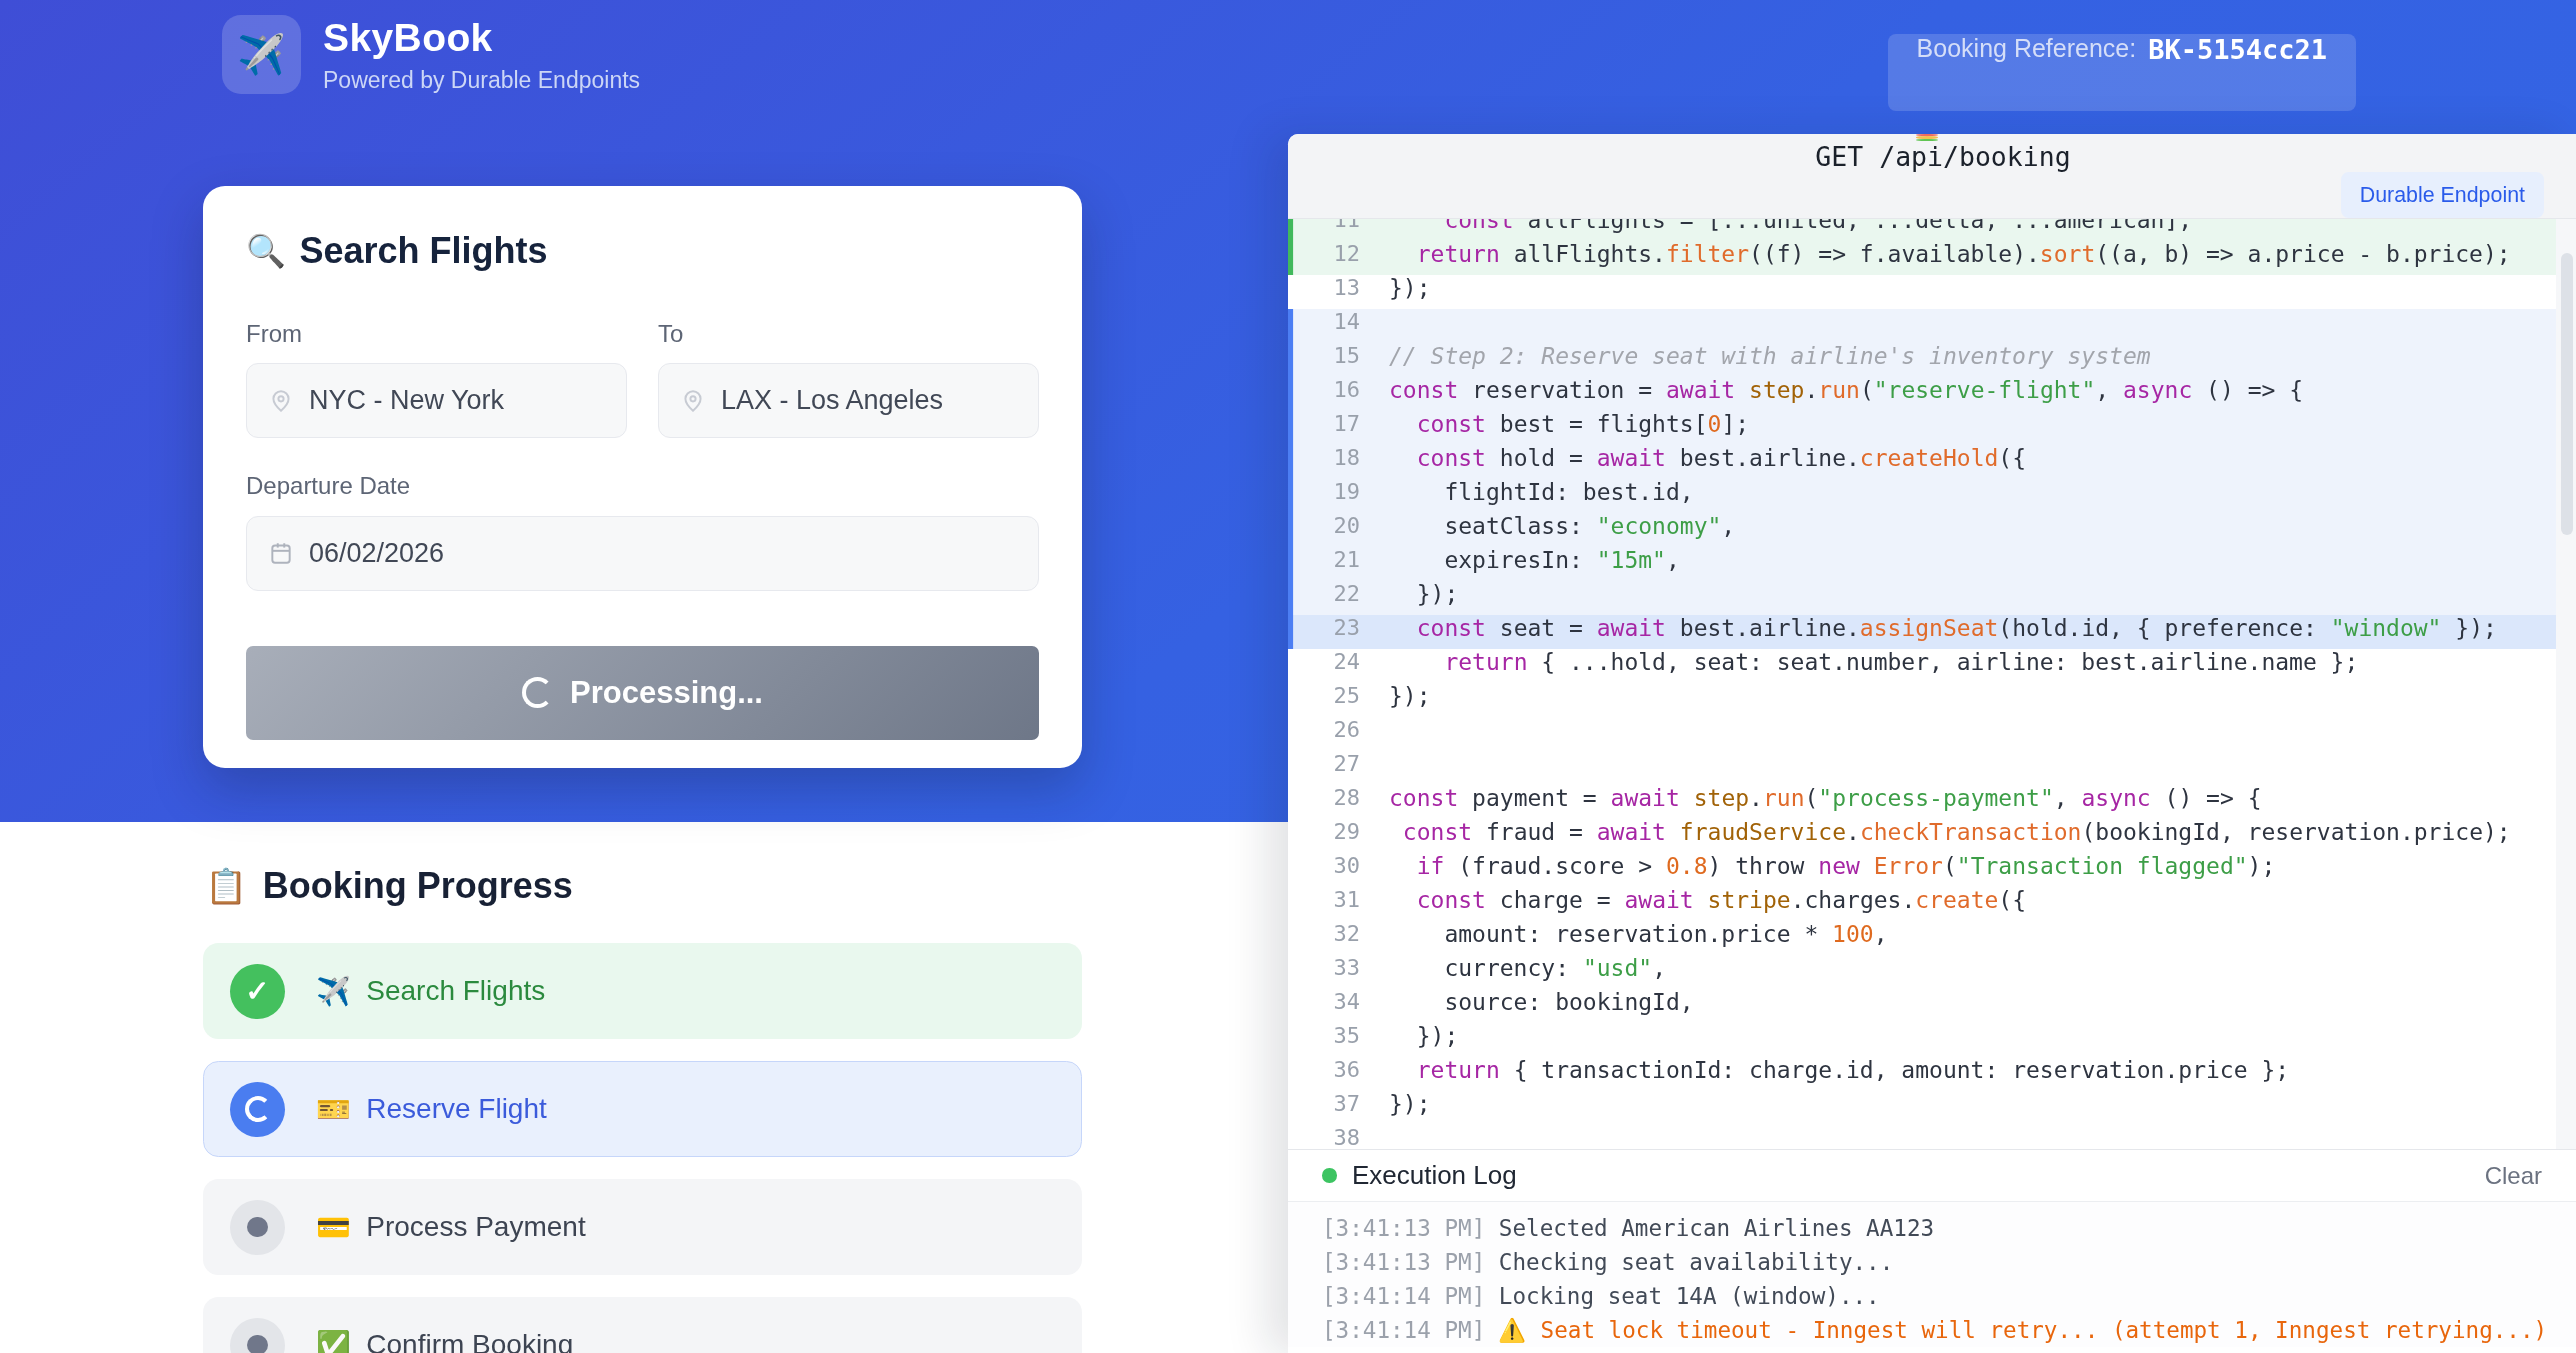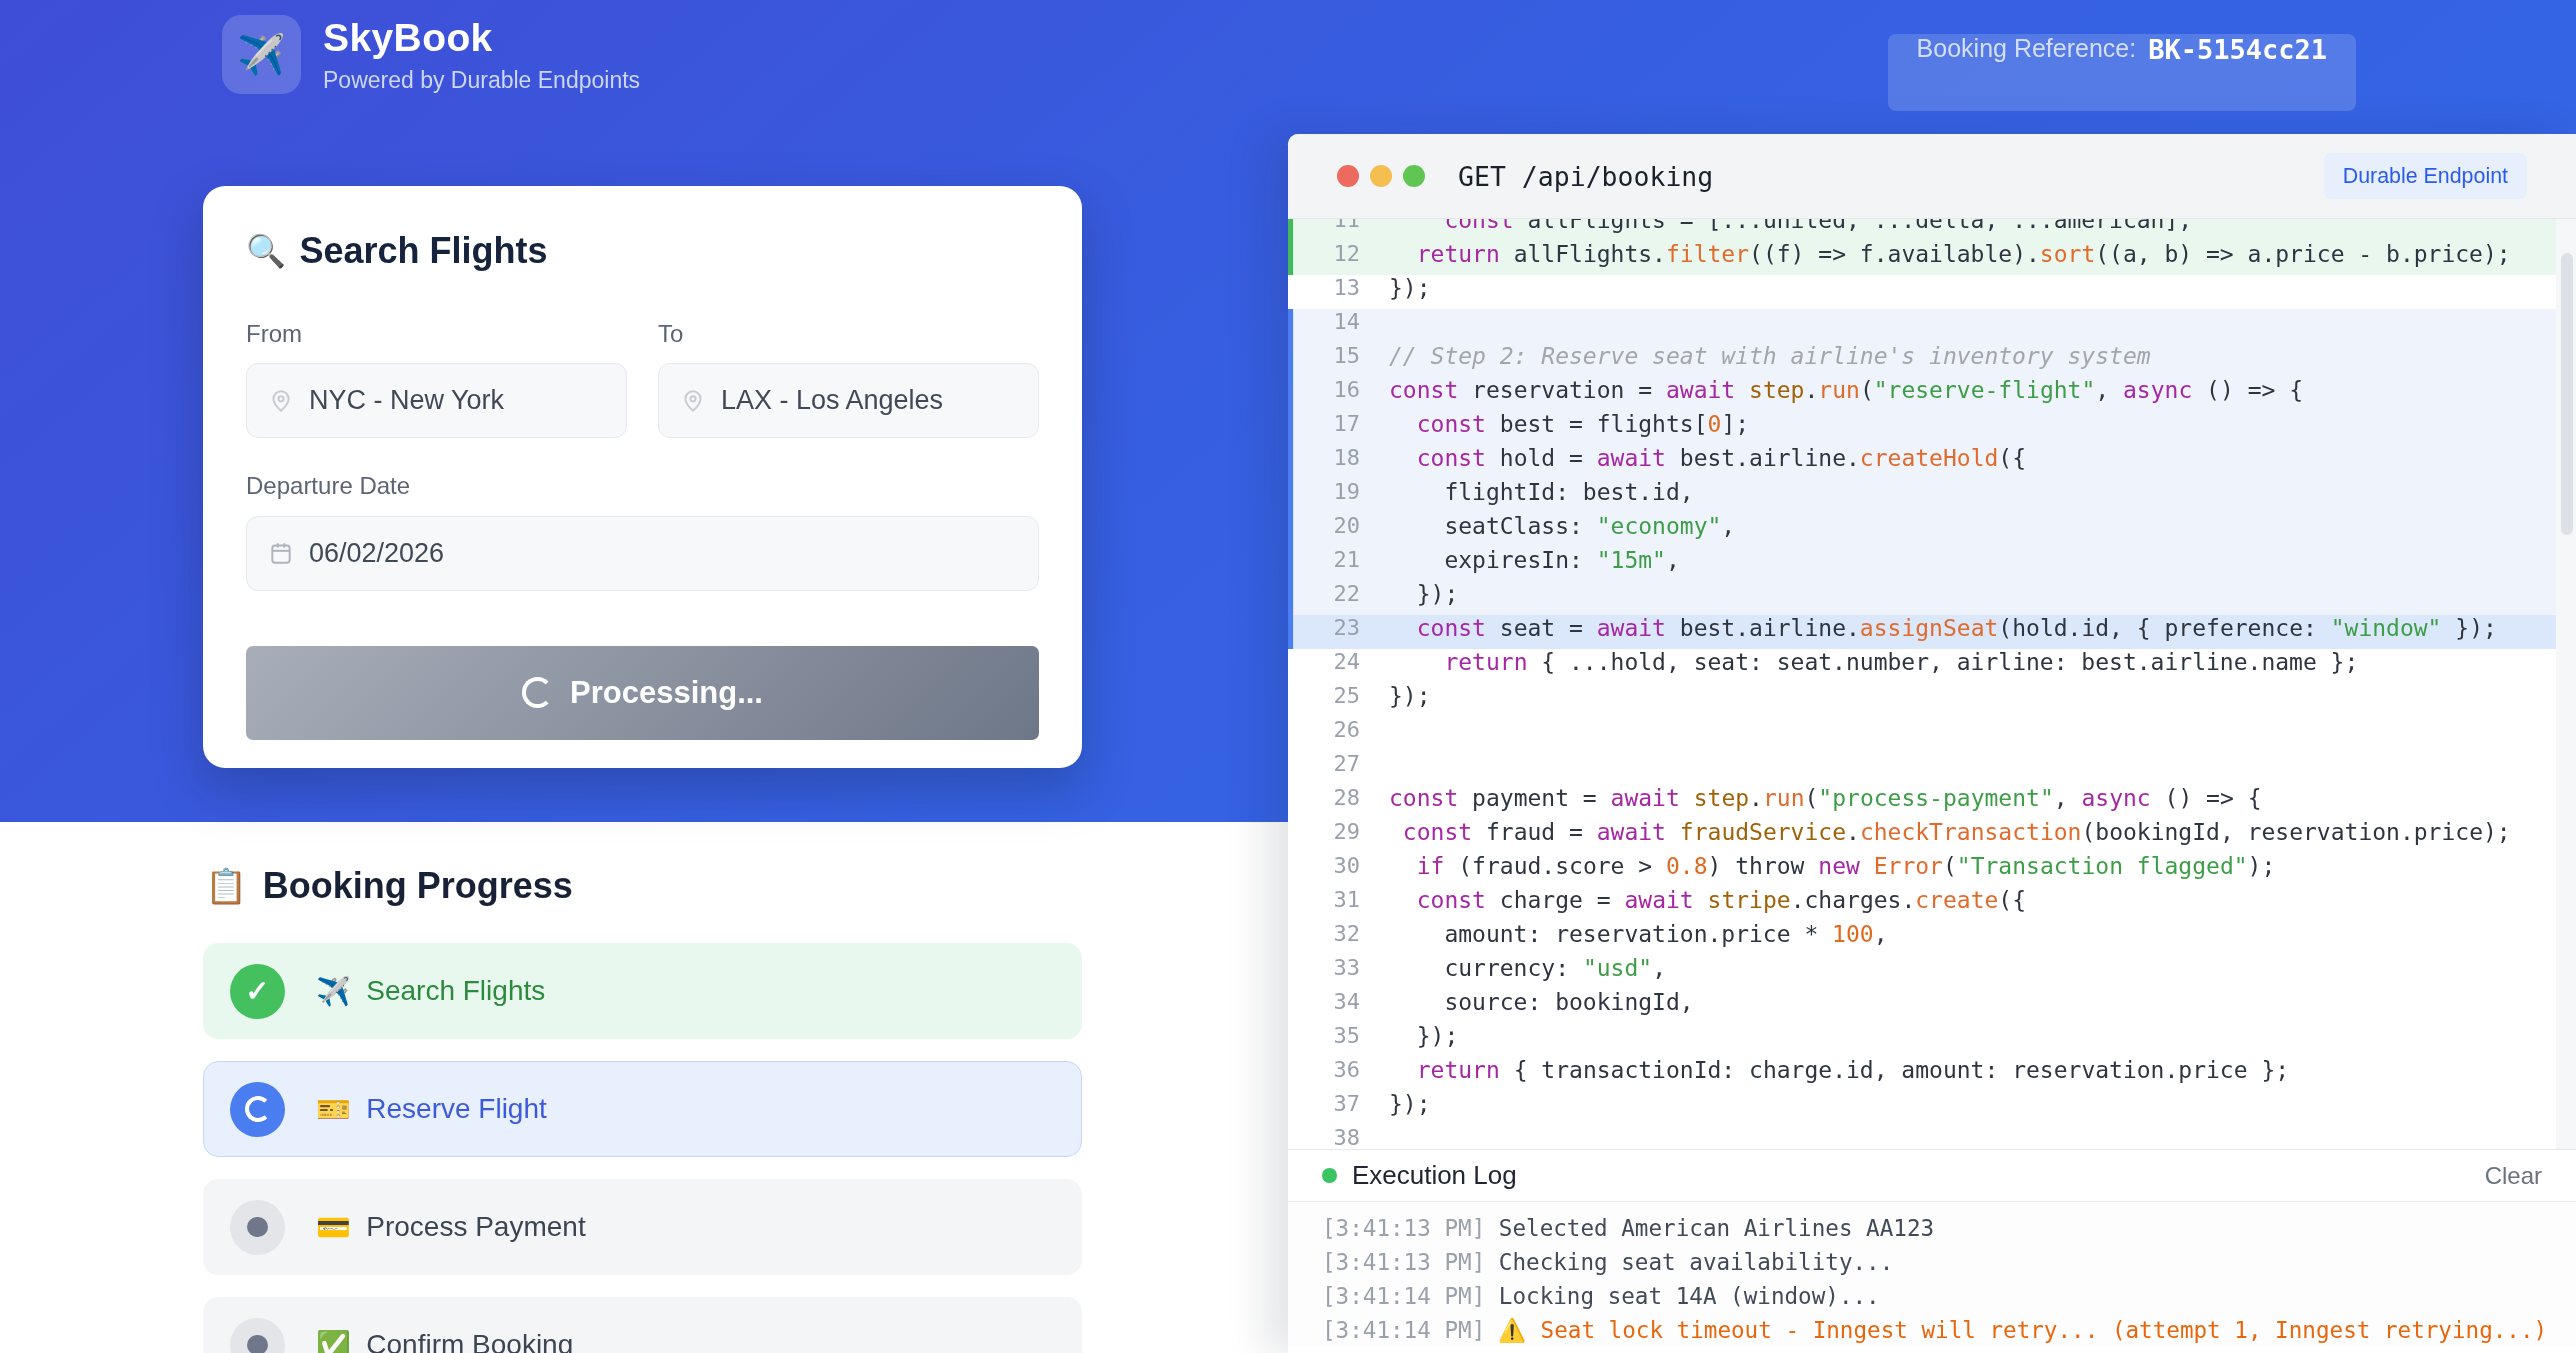--- a/index.html
+++ b/index.html
@@ -62,7 +62,7 @@
   
   .code-panel { position:absolute; left:1288px; top:134px; width:1288px; height:1220px; background:#ffffff;
                 border-top-left-radius:10.3px; box-shadow:-20.5px 0 43px rgba(15,23,42,.12); overflow:hidden; }
-  .code-header { height:85px; background:#f3f4f6; border-bottom:1.7px solid #e5e7eb; display:flex; align-items:center; padding:0 49px; }
+  .code-header { height:85px; background:#f3f4f6; border-bottom:1.7px solid #e5e7eb; display:flex; align-items:center; padding:0 32px;flex-direction:column; }
   .dot { width:22px; height:22px; border-radius:50%; margin-right:11px; }
   .dot-red { background:#ee6a5f; } .dot-yellow { background:#f4bf50; } .dot-green { background:#61c554; }
   .endpoint-title { margin-left:22px; font-family:"DejaVu Sans Mono", monospace; font-size:26.5px; color:#1b212b; font-weight:500; }

